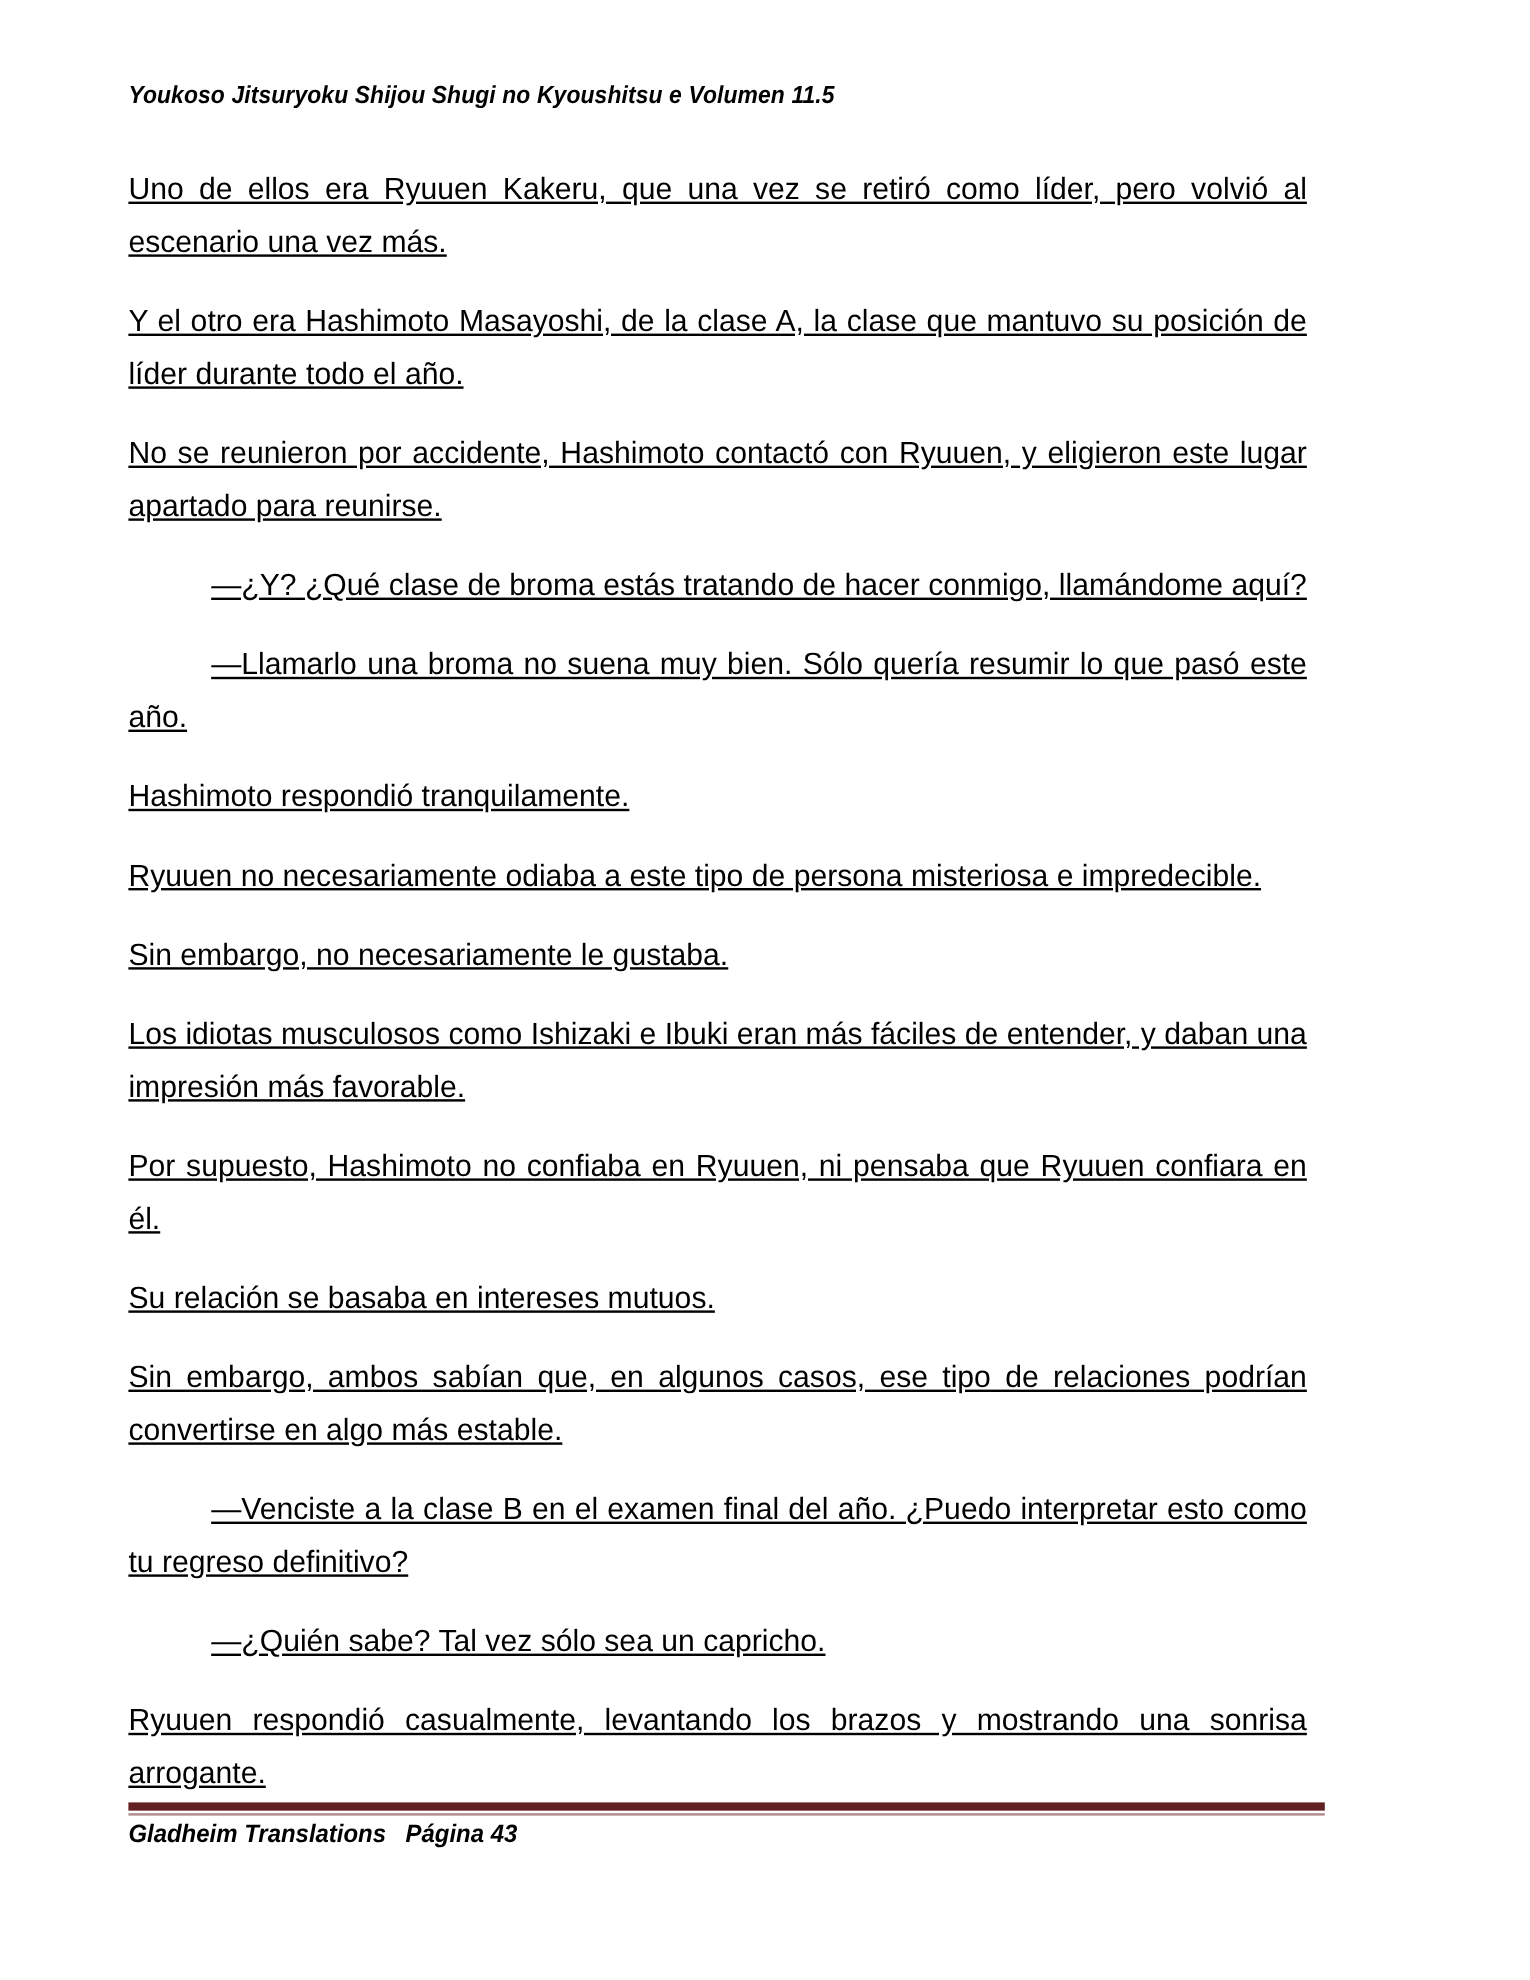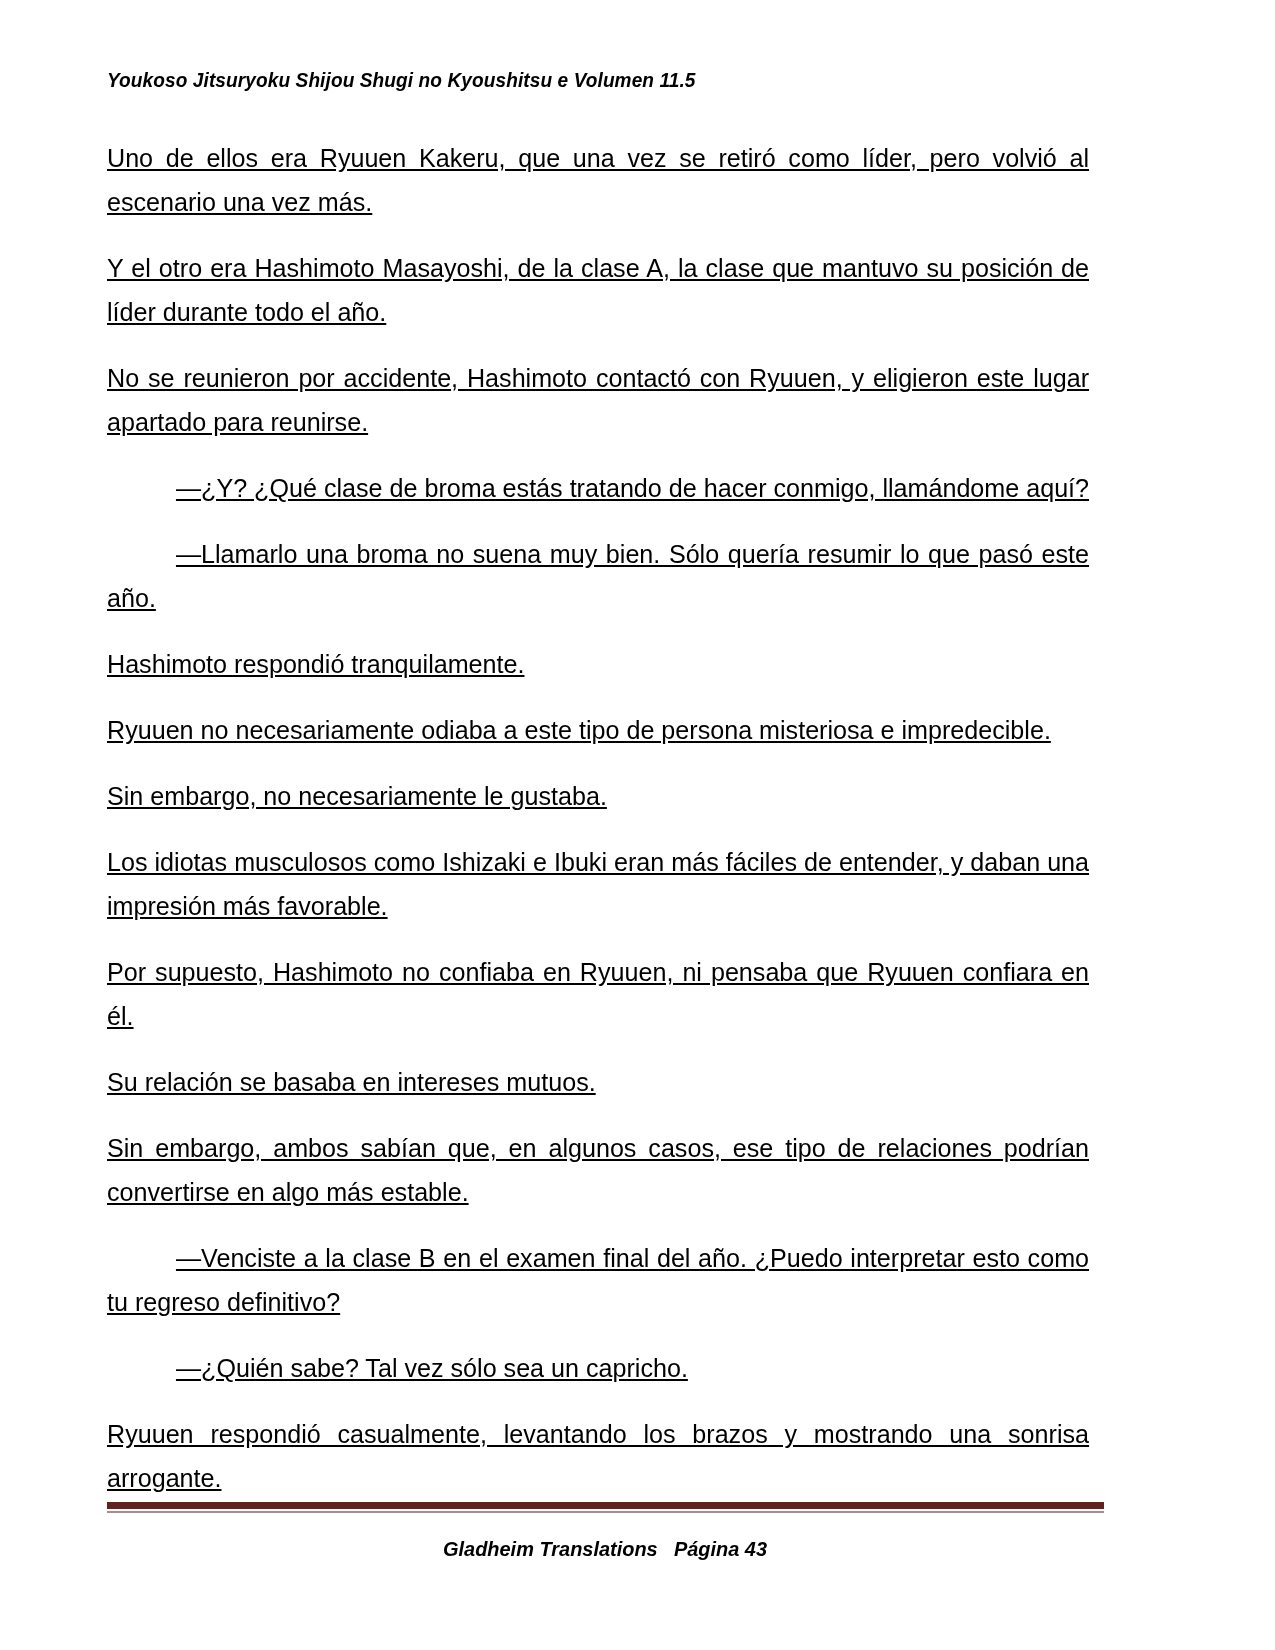--- a/index.html
+++ b/index.html
@@ -91,9 +91,9 @@
   }
   .footer-row {
     display: flex;
-    justify-content: center;
+    justify-content: flex-start;
     align-items: baseline;
-    margin-top: 24px;
+    margin-top: 4px;
   }
   .footer-text {
     font-family: "Liberation Sans Narrow", "Liberation Sans", sans-serif;

